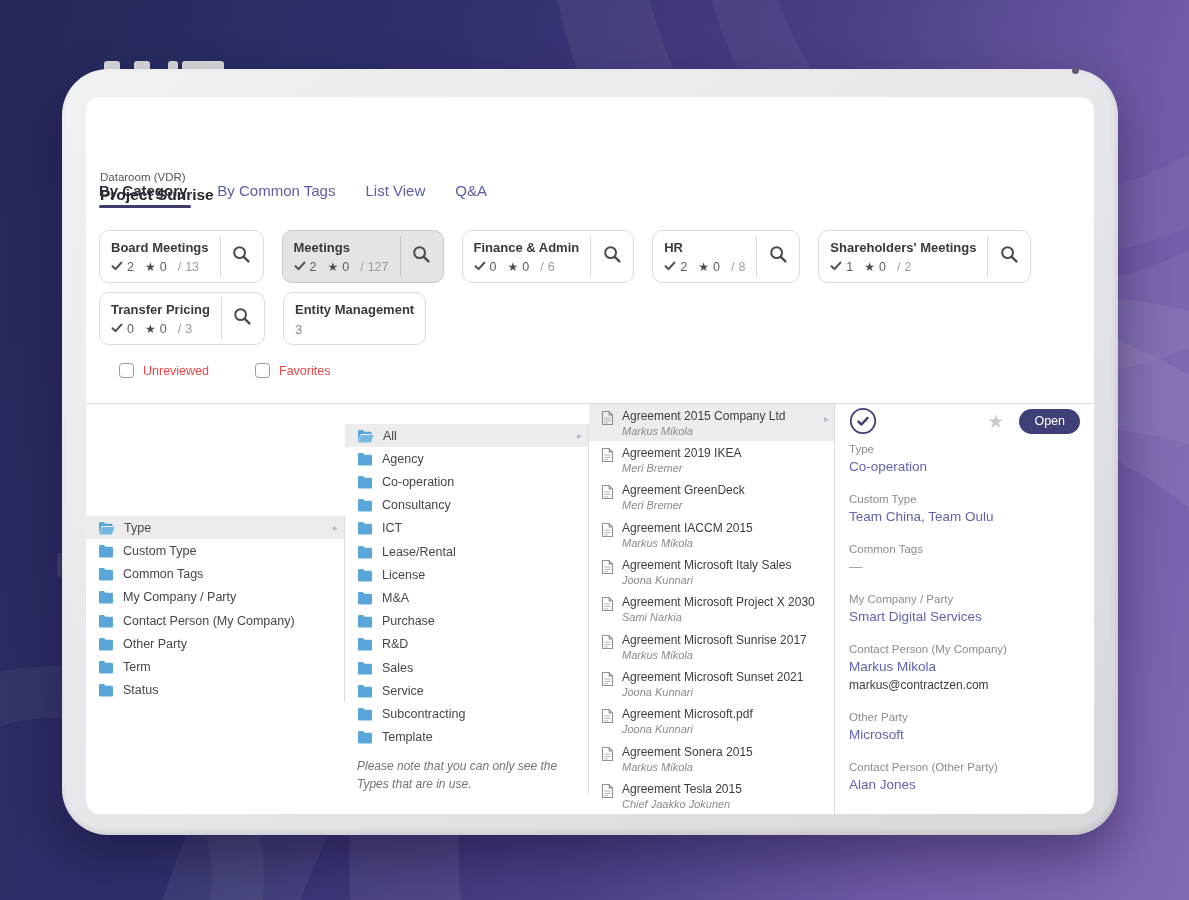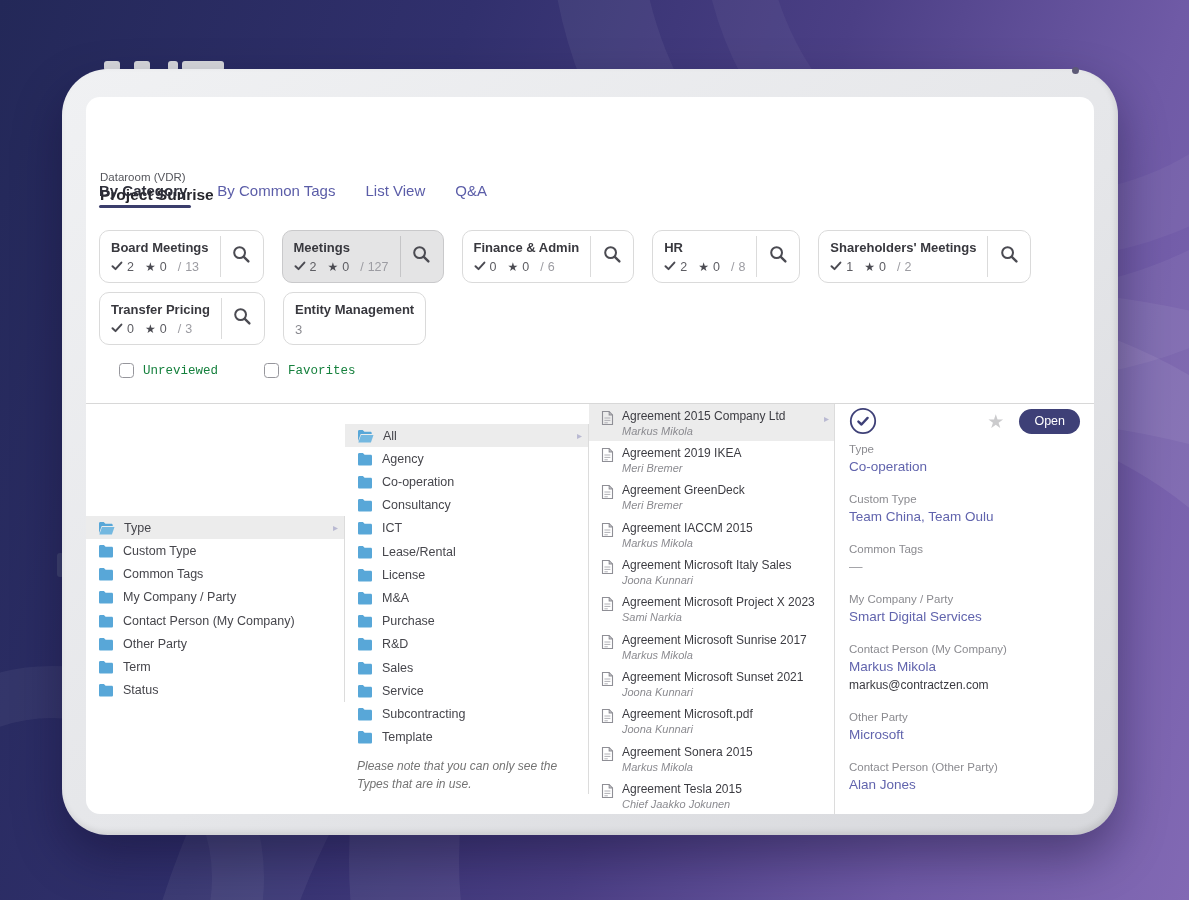--- a/index.html
+++ b/index.html
@@ -53,7 +53,7 @@
   .filters{position:absolute;left:33px;top:266px;display:flex;gap:46px;align-items:center;}
   .filter{display:flex;align-items:center;gap:9px;cursor:pointer;}
   .cb{width:13px;height:13px;border:1.5px solid #96969c;border-radius:3.5px;background:#fff;}
-  .flab{font-size:12.5px;color:#15803d;font-family:Liberation Mono, monospace;}
+  .flab{font-size:12.5px;color:#ef4444;}
 
   
   .miller{position:absolute;left:0;right:0;top:306px;bottom:0;border-top:1px solid #d8d8d8;display:flex;align-items:center;}

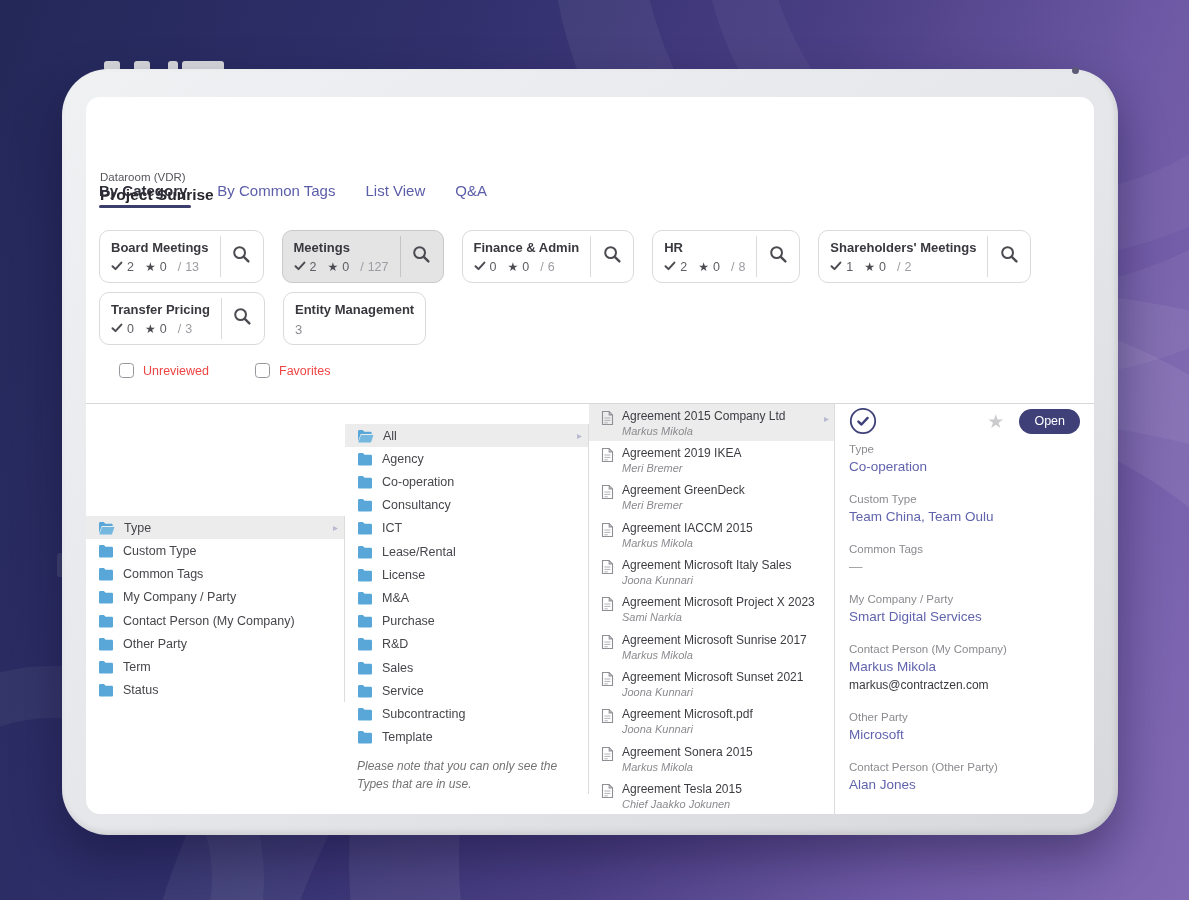--- a/index.html
+++ b/index.html
@@ -562,7 +562,7 @@
                 </svg>
               </span>
               <div class="dtext">
-                <div class="dtitle">Agreement Microsoft Project X 2023</div>
+                <div class="dtitle">Agreement Microsoft Project X 2030</div>
                 <div class="dauthor">Sami Narkia</div>
               </div>
             </div>

